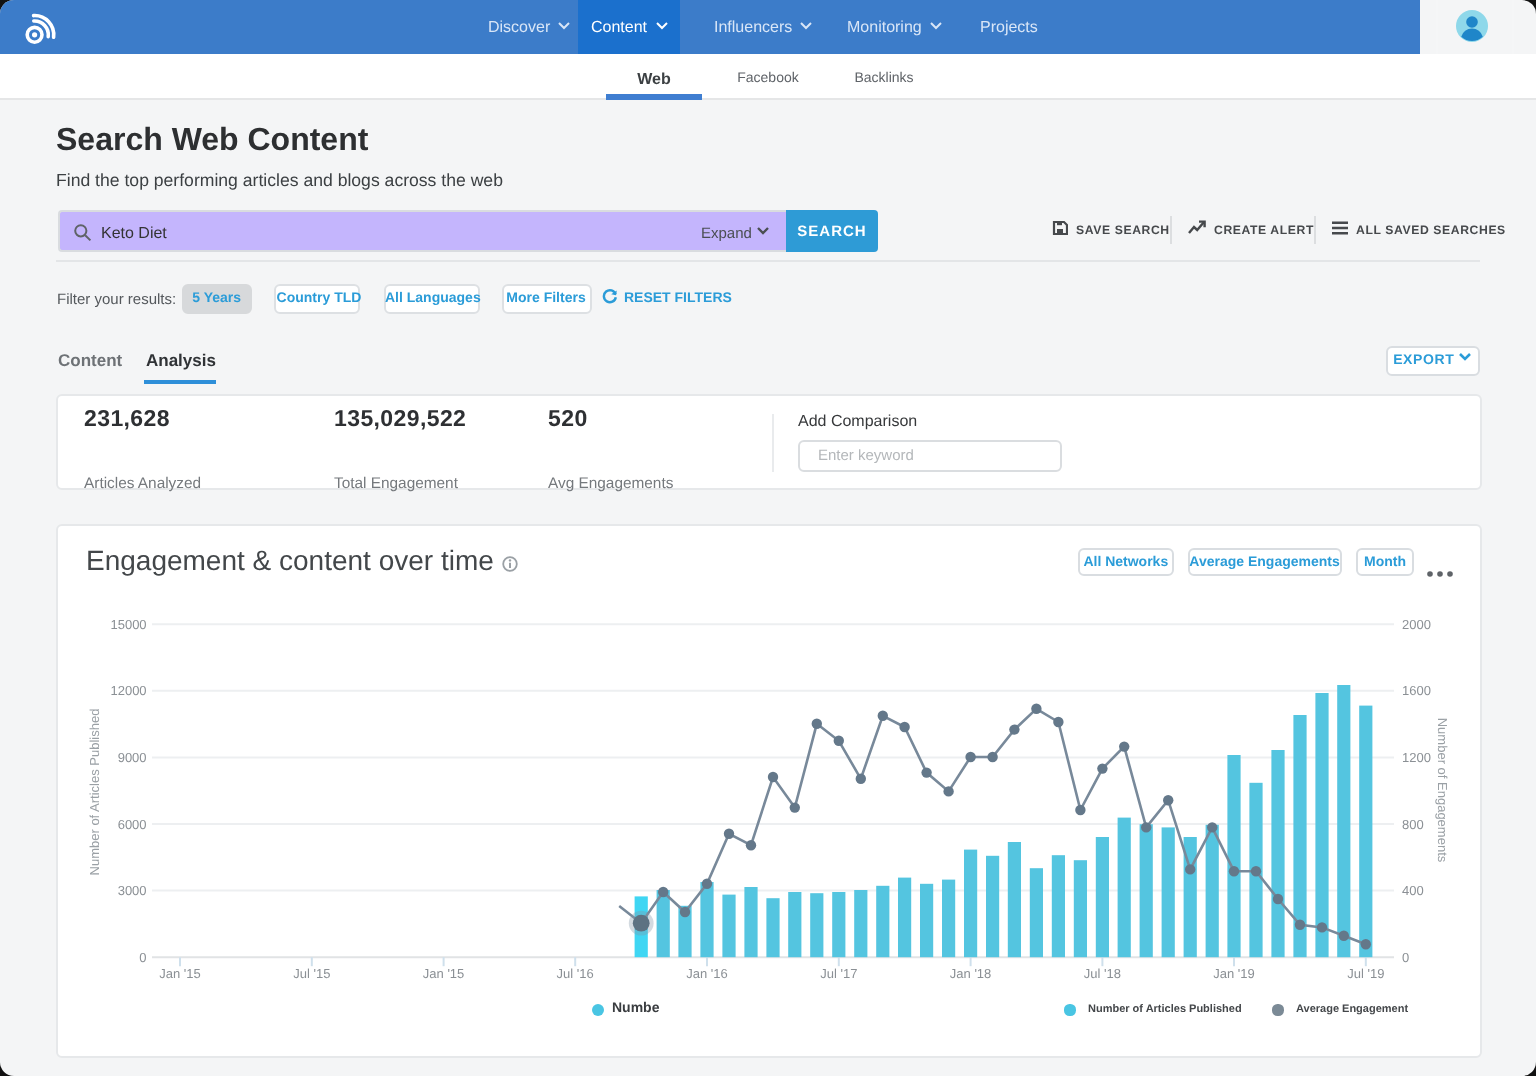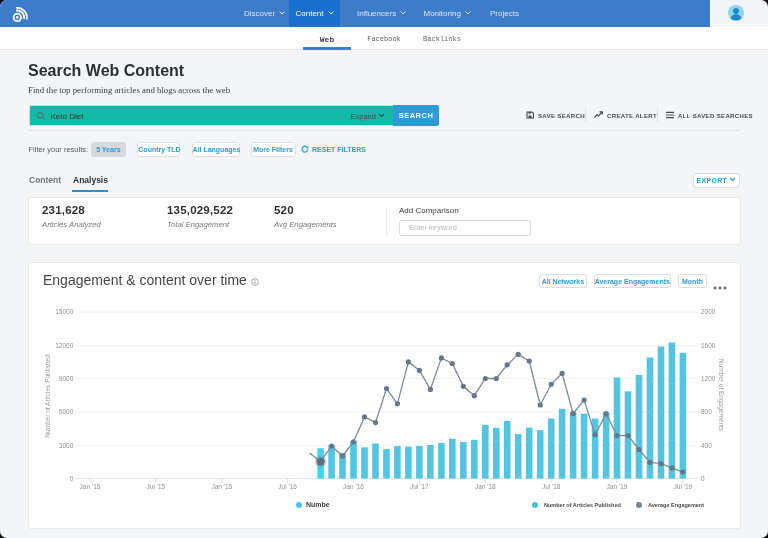--- a/index.html
+++ b/index.html
@@ -11,7 +11,7 @@
 .caret { display:inline-block; margin-left:4px; vertical-align:1px; }
 
 #tabbar { position:absolute; left:0; top:27px; width:768px; height:23px; background:#fff; border-bottom:1px solid #e5e6e7; }
-.tb { position:absolute; top:0; height:14px; line-height:25px; font-size:8px; text-align:center;font-family:Liberation Mono, monospace; }
+.tb { position:absolute; top:0; height:14px; line-height:25px; font-size:8px; text-align:center; }
 
 .h1 { position:absolute; left:28px; top:62px; font-size:16px; font-weight:bold; color:#2d2f31; }
 .sub { position:absolute; left:28px; top:85px; font-size:8.8px; color:#3c4043;font-family:Liberation Serif, serif; }

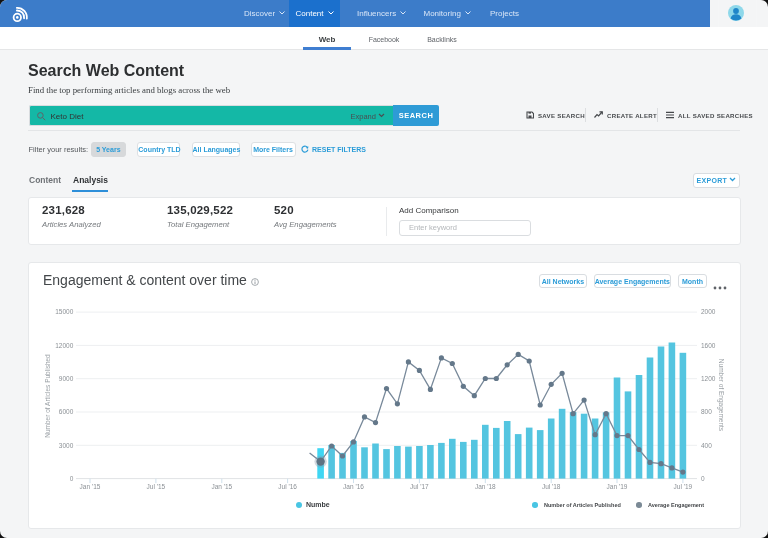--- a/index.html
+++ b/index.html
@@ -14,7 +14,7 @@
 .tb { position:absolute; top:0; height:14px; line-height:25px; font-size:8px; text-align:center; }
 
 .h1 { position:absolute; left:28px; top:62px; font-size:16px; font-weight:bold; color:#2d2f31; }
-.sub { position:absolute; left:28px; top:85px; font-size:8.8px; color:#3c4043;font-family:Liberation Serif, serif; }
+.sub { position:absolute; left:28px; top:85px; font-size:8.8px; color:#3c4043; }
 #sinput { position:absolute; left:28.5px; top:104.5px; width:364.5px; height:21px; background:#14b8a6; border:1px solid #d9dcdf; border-right:none; border-radius:2px 0 0 2px; }
 #sbtn { position:absolute; left:393px; top:104.5px; width:46px; height:21px; background:#2e9bd6; border-radius:0 2px 2px 0; color:#fff; font-size:7.5px; font-weight:bold; letter-spacing:0.5px; text-align:center; line-height:21px; }
 .alink { position:absolute; top:104.5px; height:21px; line-height:21px; font-size:6.1px; font-weight:bold; color:#46494c; letter-spacing:0.3px; white-space:nowrap; }

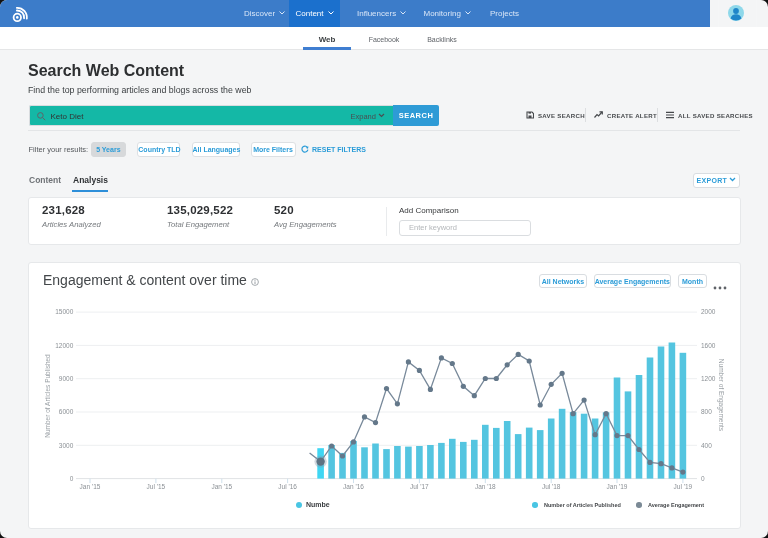--- a/index.html
+++ b/index.html
@@ -15,7 +15,7 @@
 
 .h1 { position:absolute; left:28px; top:62px; font-size:16px; font-weight:bold; color:#2d2f31; }
 .sub { position:absolute; left:28px; top:85px; font-size:8.8px; color:#3c4043; }
-#sinput { position:absolute; left:28.5px; top:104.5px; width:364.5px; height:21px; background:#14b8a6; border:1px solid #d9dcdf; border-right:none; border-radius:2px 0 0 2px; }
+#sinput { position:absolute; left:28.5px; top:104.5px; width:364.5px; height:21px; background:#c4b5fd; border:1px solid #d9dcdf; border-right:none; border-radius:2px 0 0 2px; }
 #sbtn { position:absolute; left:393px; top:104.5px; width:46px; height:21px; background:#2e9bd6; border-radius:0 2px 2px 0; color:#fff; font-size:7.5px; font-weight:bold; letter-spacing:0.5px; text-align:center; line-height:21px; }
 .alink { position:absolute; top:104.5px; height:21px; line-height:21px; font-size:6.1px; font-weight:bold; color:#46494c; letter-spacing:0.3px; white-space:nowrap; }
 .vdiv { position:absolute; top:108px; height:14px; width:1px; background:#dcdee0; }

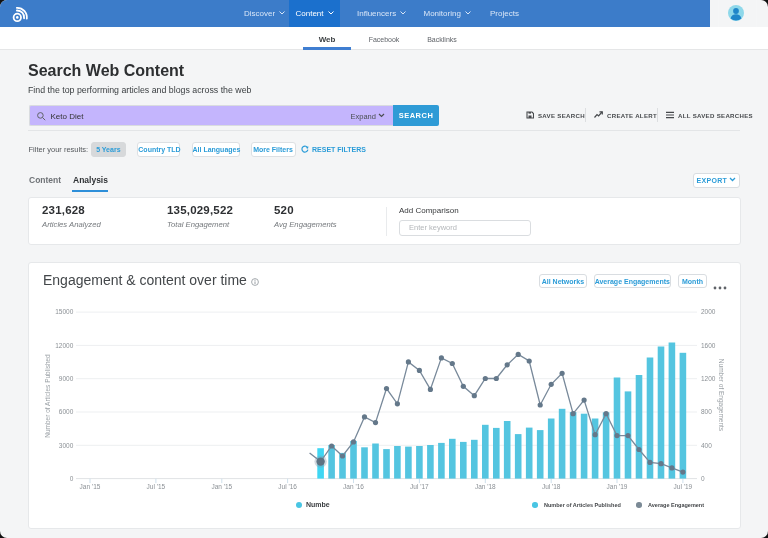--- a/index.html
+++ b/index.html
@@ -27,7 +27,7 @@
 
 .card { position:absolute; left:28px; background:#fff; border:1px solid #e6e8ea; border-radius:3px; }
 .statnum { position:absolute; top:6px; font-size:11.5px; font-weight:bold; color:#2e3033; letter-spacing:0.2px; }
-.statlab { position:absolute; top:22px; font-size:7.7px; color:#75797d;font-style:italic; }
+.statlab { position:absolute; top:39px; font-size:7.7px; color:#75797d; }
 .cbtn { position:absolute; top:10.5px; height:14px; border:1px solid #d9dde1; border-radius:3px; color:#2b9cd8; font-size:7px; font-weight:bold; text-align:center; line-height:13px; background:#fff; }
 .axl { font-size:6.5px; fill:#8b9095; font-family:"Liberation Sans",sans-serif; }
 .axt { font-size:6.5px; fill:#9aa0a5; font-family:"Liberation Sans",sans-serif; }

